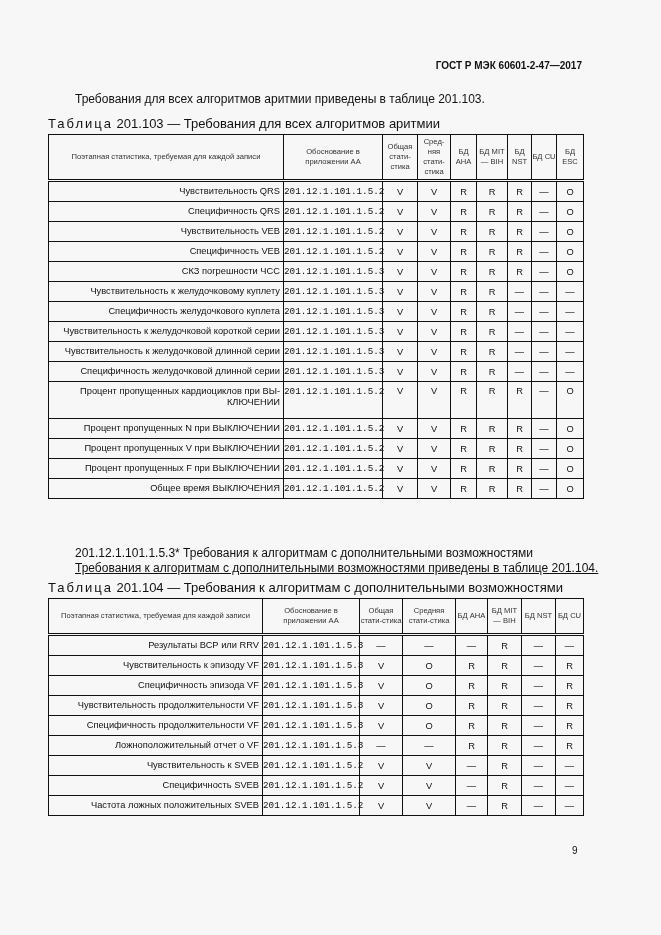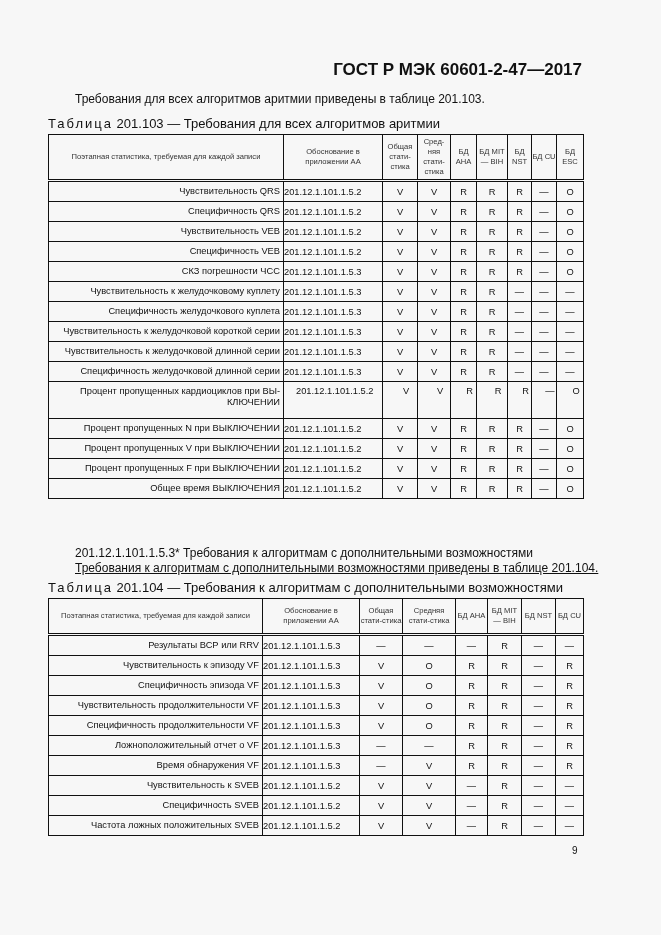--- a/index.html
+++ b/index.html
@@ -6,7 +6,7 @@
   body { width:661px; height:935px; background:#f7f7f7; position:relative; overflow:hidden;
          font-family:"Liberation Sans", sans-serif; color:#111; }
   .abs { position:absolute; }
-  .hdr-title { left:0; right:79px; top:60px; text-align:right; font-size:17px; font-weight:bold; }
+  .hdr-title { left:0; right:79px; top:60px; text-align:right; font-size:10px; font-weight:bold; }
   .para { font-size:12px; white-space:nowrap; }
   .caption { font-size:13px; white-space:nowrap; }
   .caption .sp { letter-spacing:2px; }

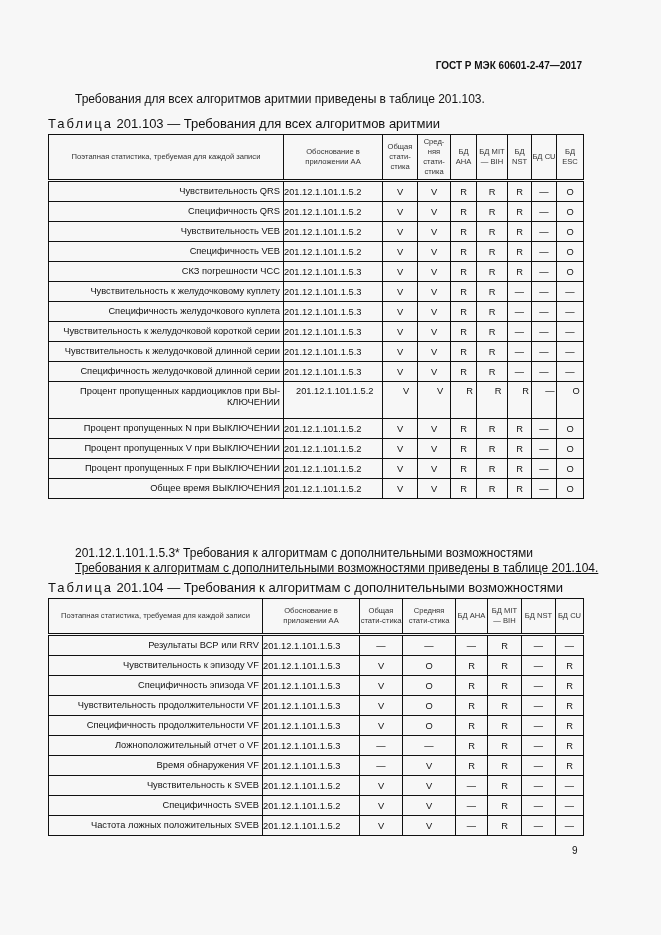--- a/index.html
+++ b/index.html
@@ -16,7 +16,7 @@
   table.t thead tr:last-child th { border-bottom:3px double #111; }
   table.t td.c { text-align:center; }
   table.t td.l { text-align:right; padding-left:5px; padding-right:3px; line-height:11px; }
-  table.t td.ref { text-align:left; }
+  table.t td.ref { text-align:center;font-family:Liberation Mono, monospace; }
   table.t tr.row td { height:19px; }
   table.t tr.row.tall td { height:32px; vertical-align:top; padding-top:4px;padding-left:12px; }
   .pagenum { left:572px; top:845px; font-size:10px; }

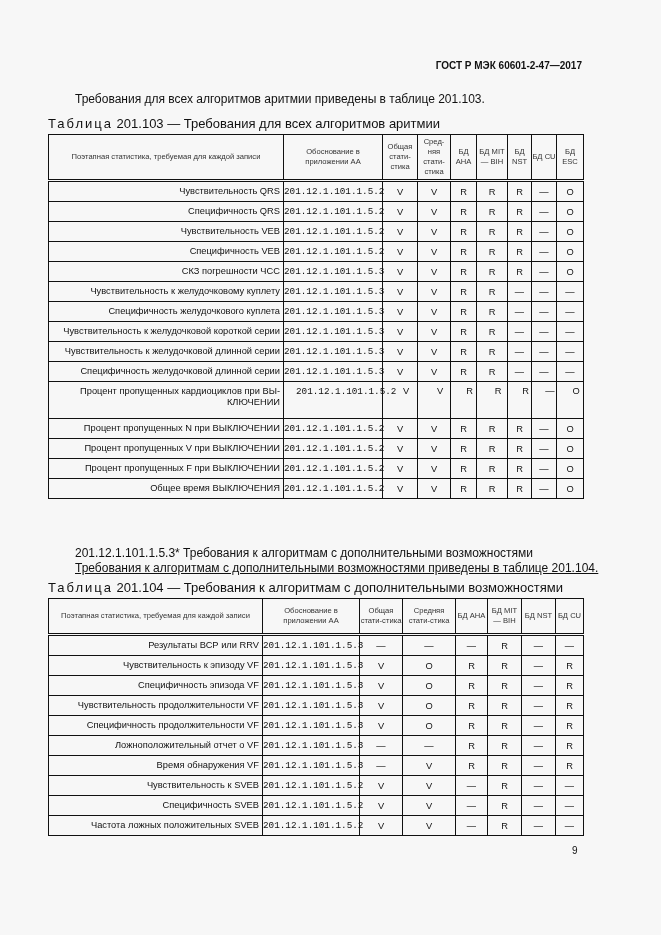--- a/index.html
+++ b/index.html
@@ -18,7 +18,7 @@
   table.t td.l { text-align:right; padding-left:5px; padding-right:3px; line-height:11px; }
   table.t td.ref { text-align:center;font-family:Liberation Mono, monospace; }
   table.t tr.row td { height:19px; }
-  table.t tr.row.tall td { height:32px; vertical-align:top; padding-top:4px;padding-left:12px; }
+  table.t tr.row.tall td { height:32px; vertical-align:top; padding-top:4px; }
   .pagenum { left:572px; top:845px; font-size:10px; }
 </style>
 </head>

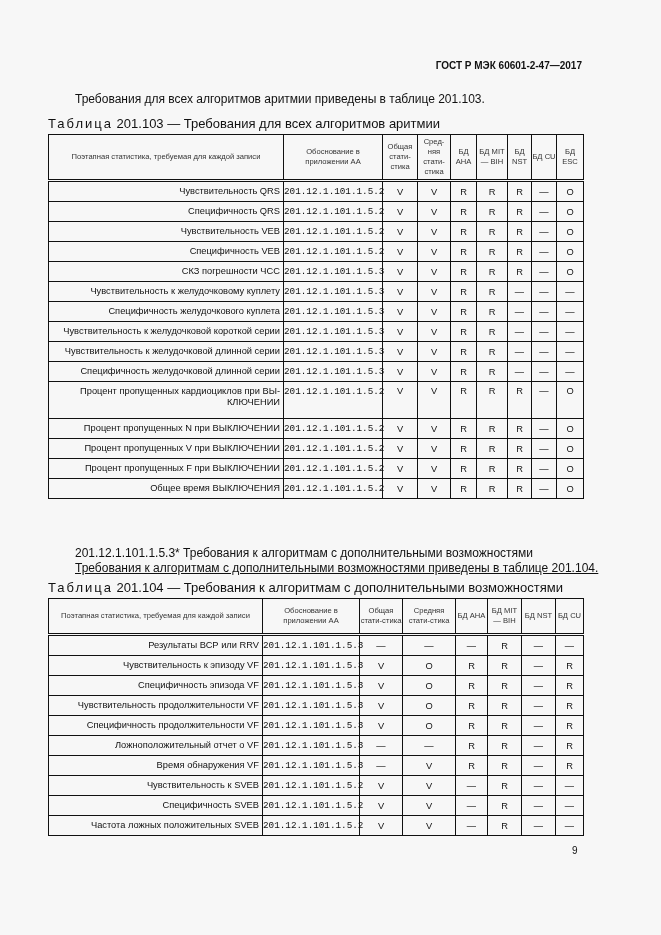--- a/index.html
+++ b/index.html
@@ -320,16 +320,6 @@
         <td class="c">R</td>
       </tr>
       <tr class="row">
-        <td class="l">Время обнаружения VF</td>
-        <td class="ref">201.12.1.101.1.5.3</td>
-        <td class="c">—</td>
-        <td class="c">V</td>
-        <td class="c">R</td>
-        <td class="c">R</td>
-        <td class="c">—</td>
-        <td class="c">R</td>
-      </tr>
-      <tr class="row">
         <td class="l">Чувствительность к SVEB</td>
         <td class="ref">201.12.1.101.1.5.2</td>
         <td class="c">V</td>

